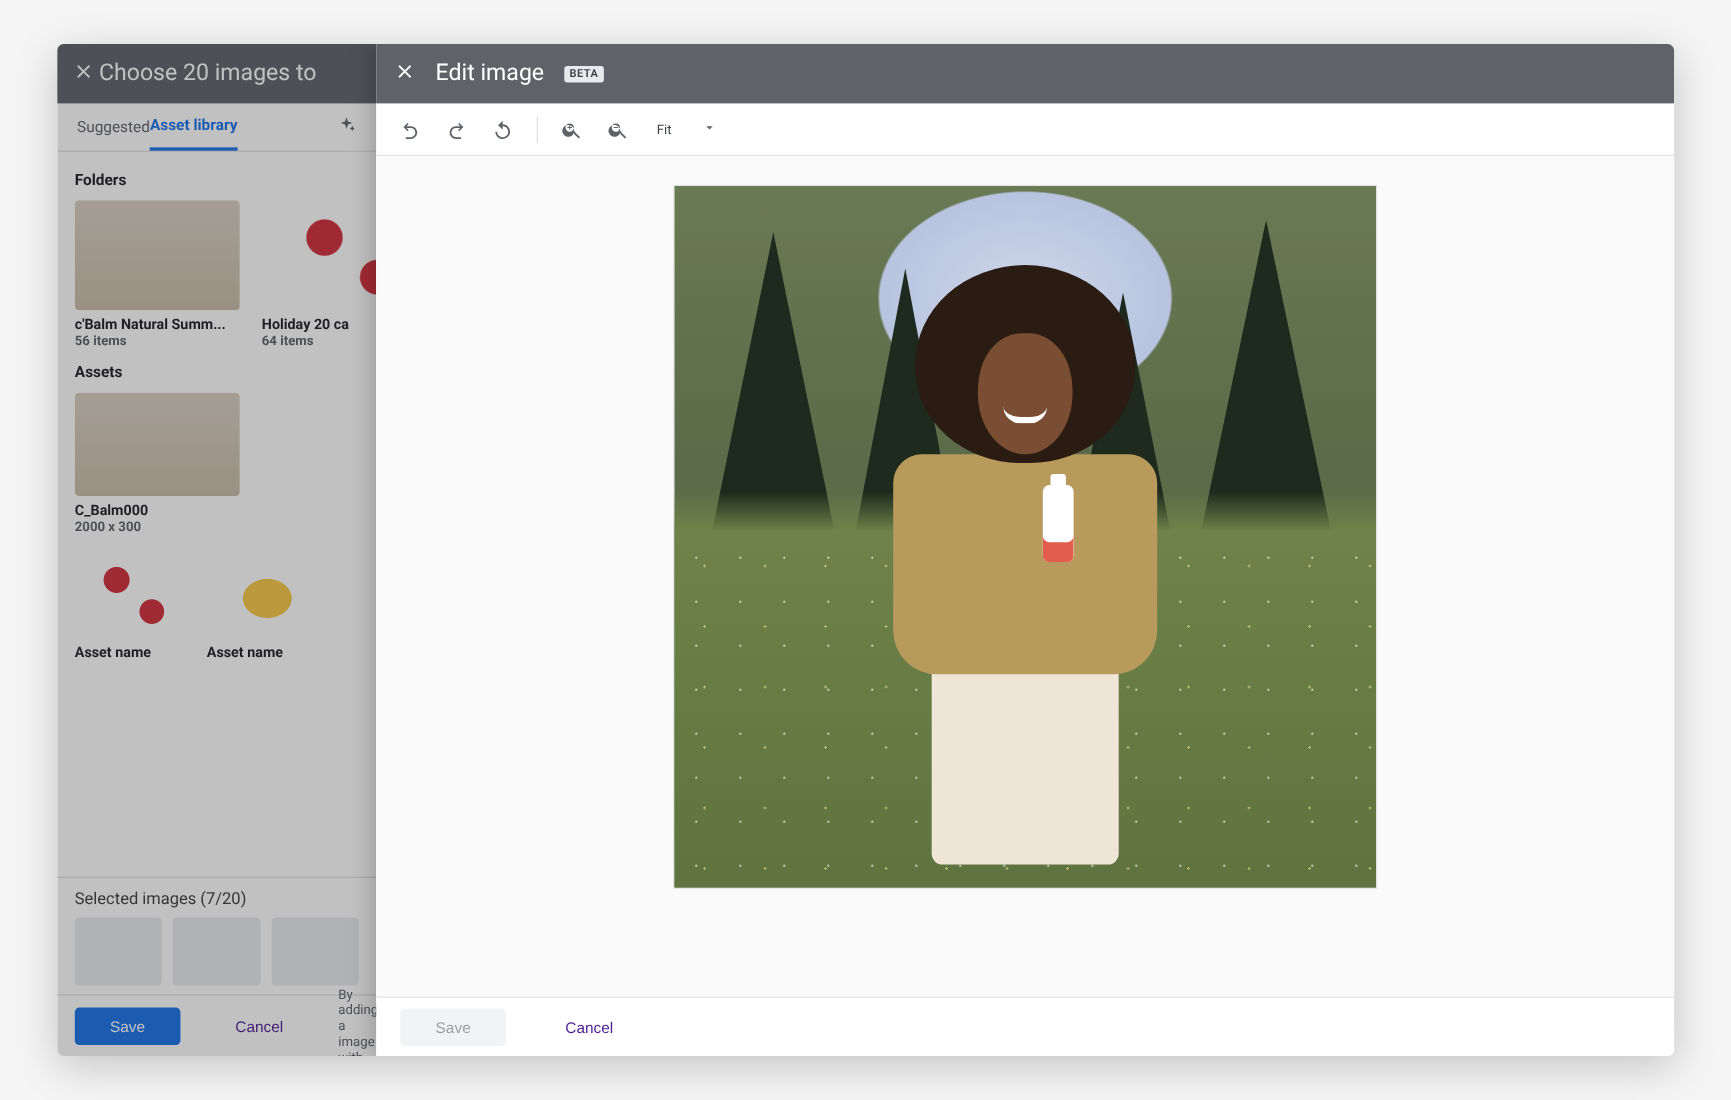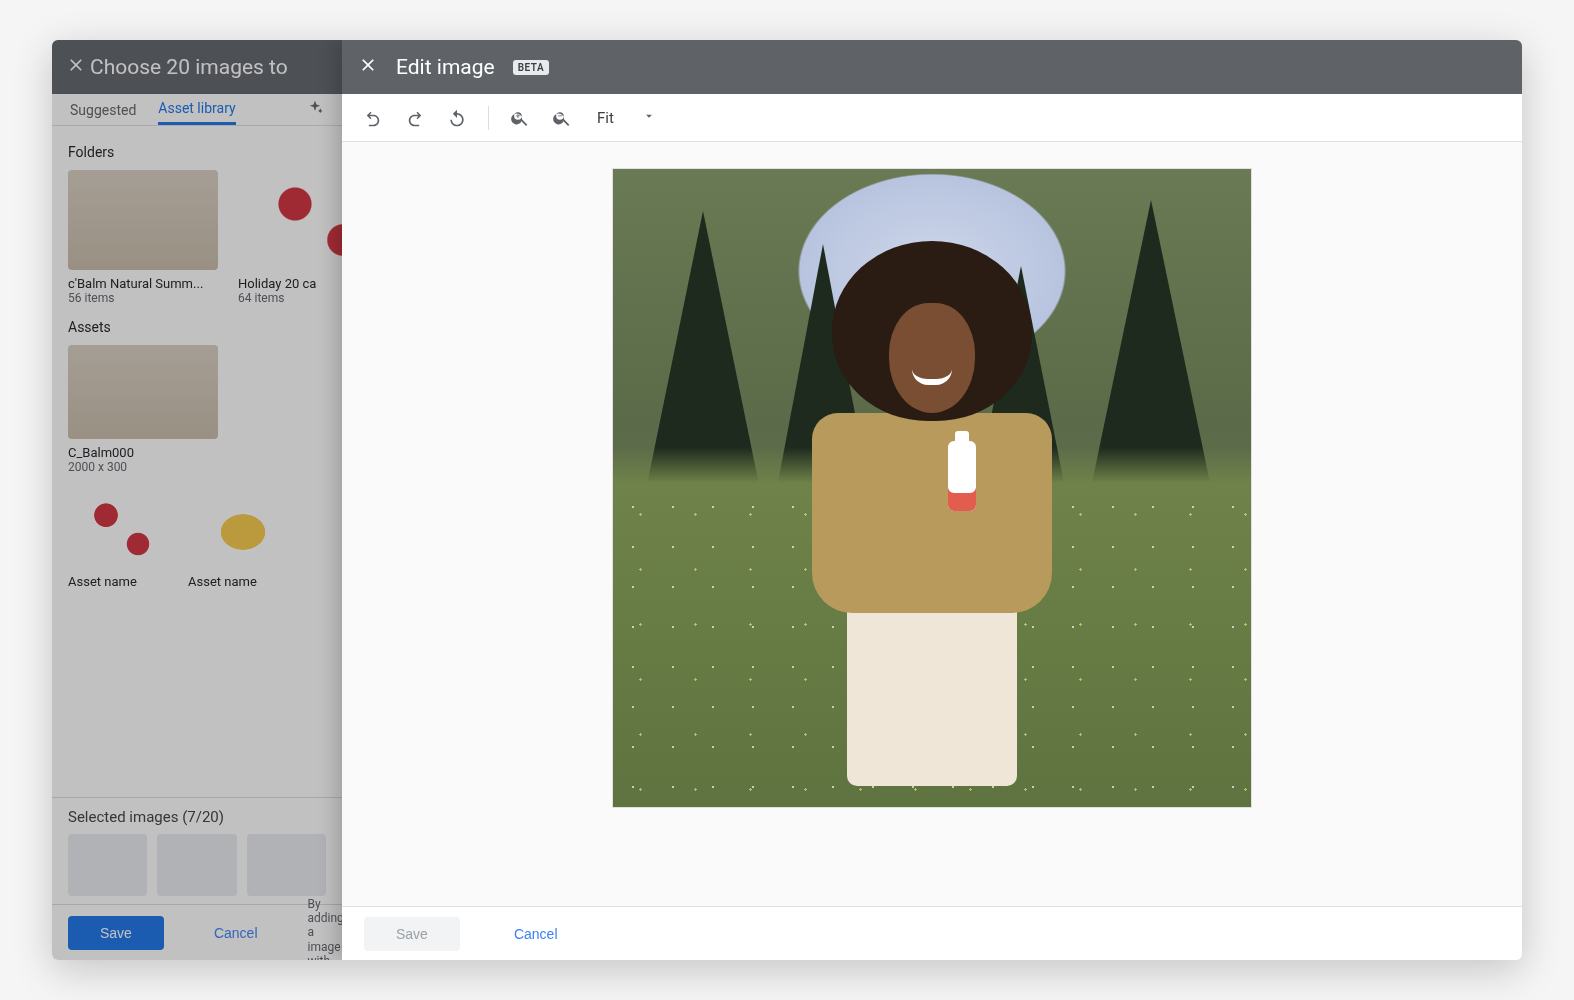--- a/index.html
+++ b/index.html
@@ -53,9 +53,8 @@
   .tabs {
     display: flex;
     align-items: center;
-    gap: 22px;
     padding: 0 18px;
-    height: 32px;
+    height: 44px;
     border-bottom: 1px solid #e0e0e0;
     flex: none;
     justify-content: center;

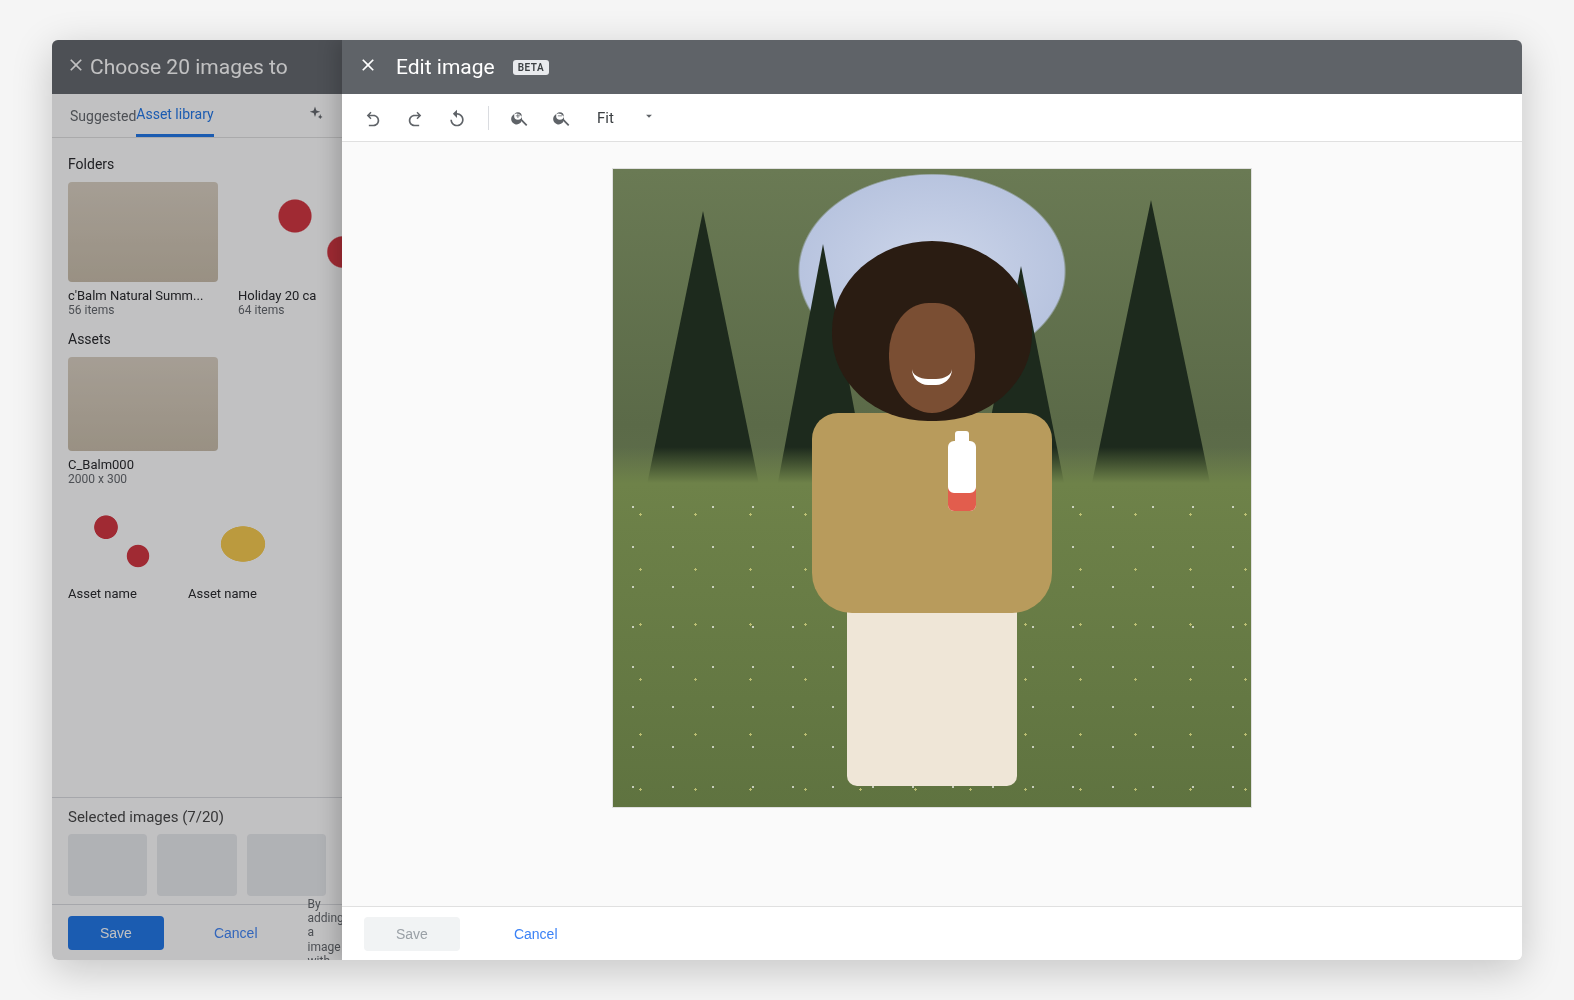--- a/index.html
+++ b/index.html
@@ -60,7 +60,7 @@
     justify-content: center;
   }
   .tab { font-size: 14px; color: #5f6368; cursor: pointer; height: 100%; display:flex; align-items:center; }
-  .tab.active { color: #1a73e8; border-bottom: 3px solid #1a73e8; font-weight: 400; }
+  .tab.active { color: #1a73e8; border-bottom: 3px solid #1a73e8; font-weight: 700; }
   .tab-sparkle { margin-left: auto; color: #5f6368; }
 
   .picker-body {

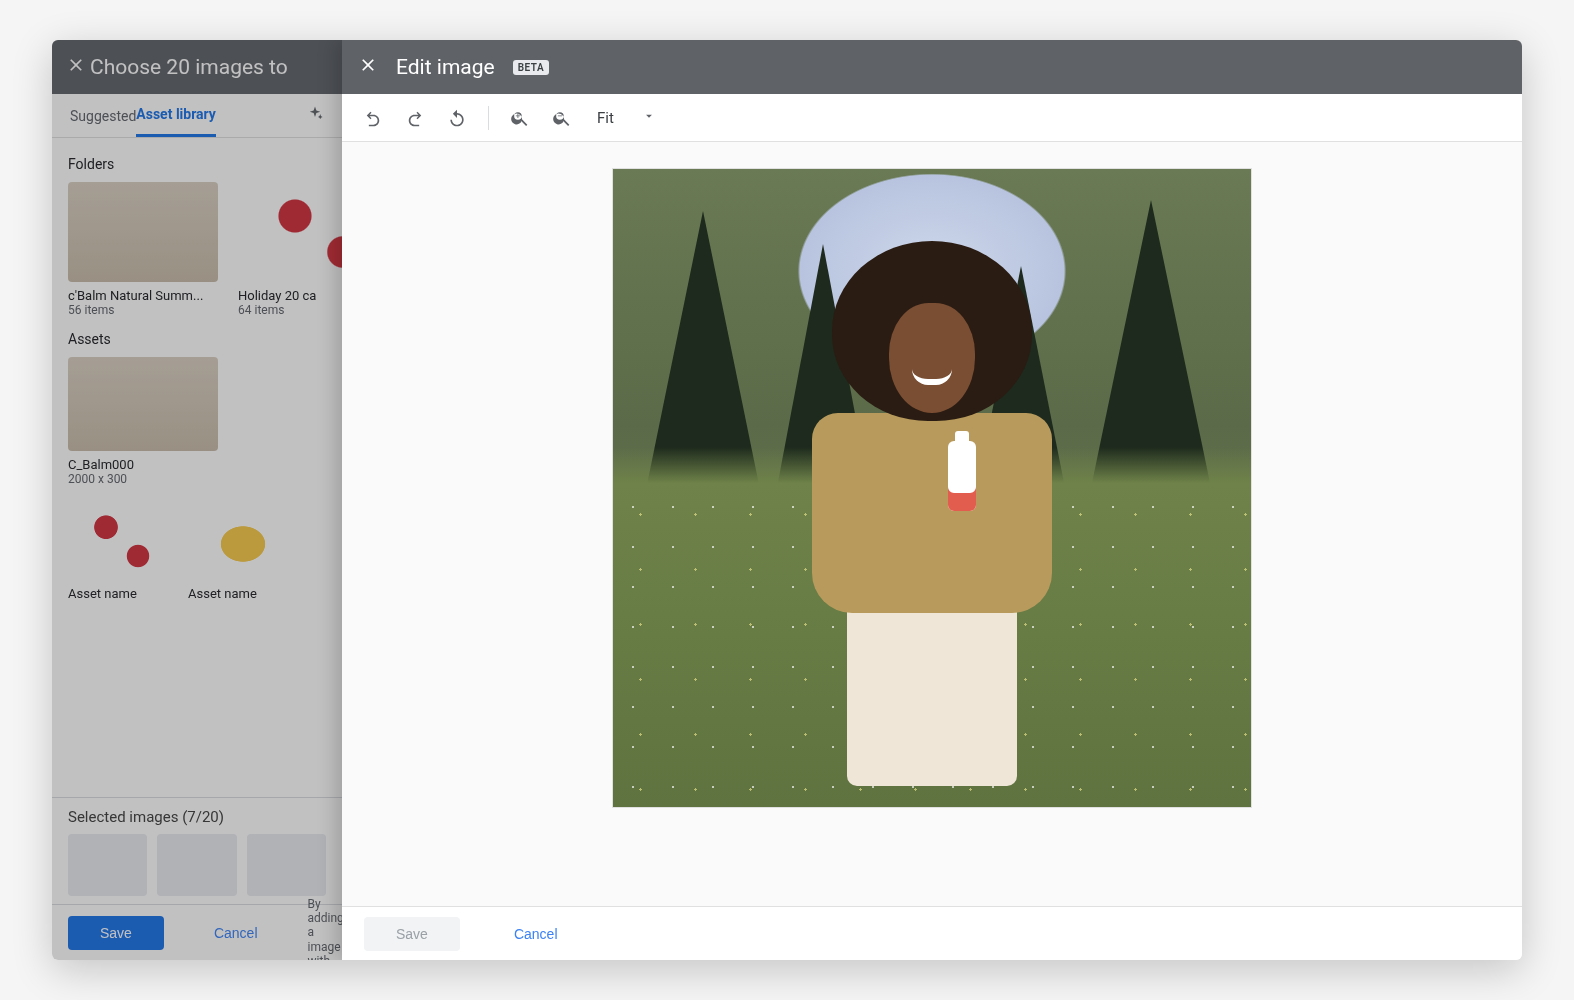--- a/index.html
+++ b/index.html
@@ -161,7 +161,7 @@
   .tool { width: 22px; height: 22px; display:flex; align-items:center; justify-content:center; cursor:pointer; }
   .tool svg { width: 20px; height: 20px; fill: #5f6368; }
   .divider { width:1px; height: 24px; background:#dadce0; }
-  .zoom-select { display:flex; align-items:center; gap: 28px; font-size: 15px; color:#3c4043; cursor:pointer; padding: 0 4px;}
+  .zoom-select { display:flex; align-items:center; gap: 28px; font-size: 12px; color:#3c4043; cursor:pointer; padding: 0 4px;}
   .zoom-select .caret svg{ width:14px; height:14px; fill:#5f6368;}
 
   .canvas-area {

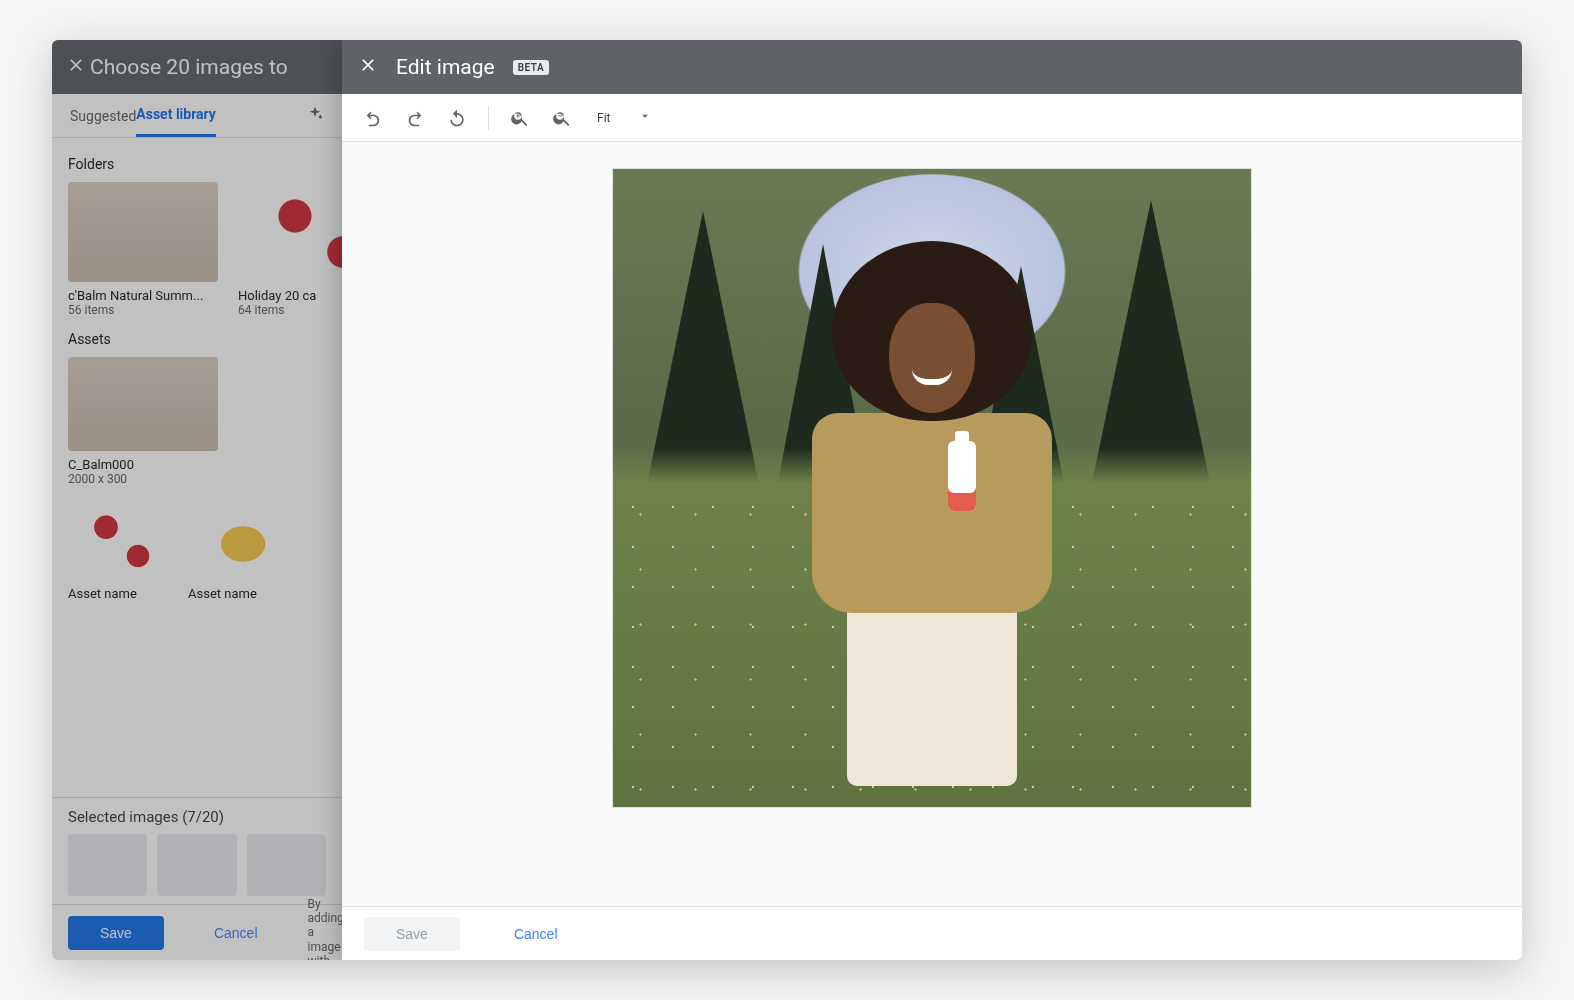--- a/index.html
+++ b/index.html
@@ -69,6 +69,7 @@
     padding: 12px 16px 0 16px;
     font-size: 13px;
     color: #3c4043;
+    font-weight: bold;
   }
   .section-label { font-size: 14px; color: #202124; margin: 6px 0 10px; }
 

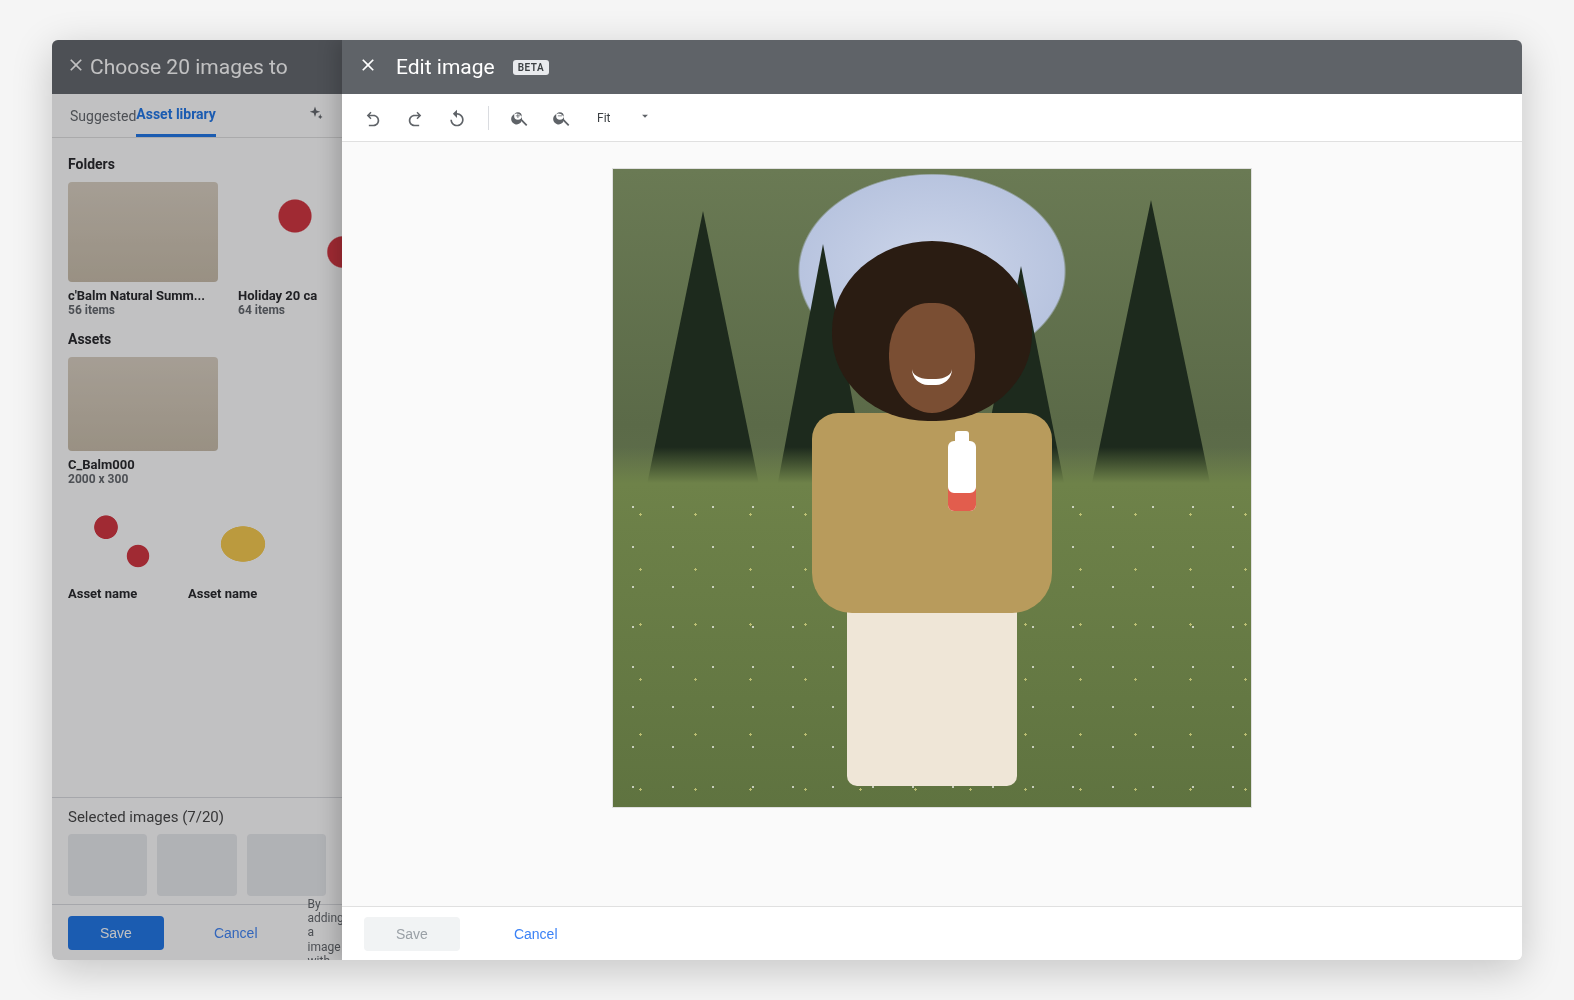--- a/index.html
+++ b/index.html
@@ -111,7 +111,7 @@
   }
   .btn { height: 34px; padding: 0 32px; border-radius: 4px; border: none; font-size: 14px; cursor: pointer; }
   .btn.primary { background: #1a73e8; color: #fff; }
-  .btn.text { background: transparent; color: #3b82f6; }
+  .btn.text { background: transparent; color: #4c1d95; }
 
   
   .picker-scrim {

